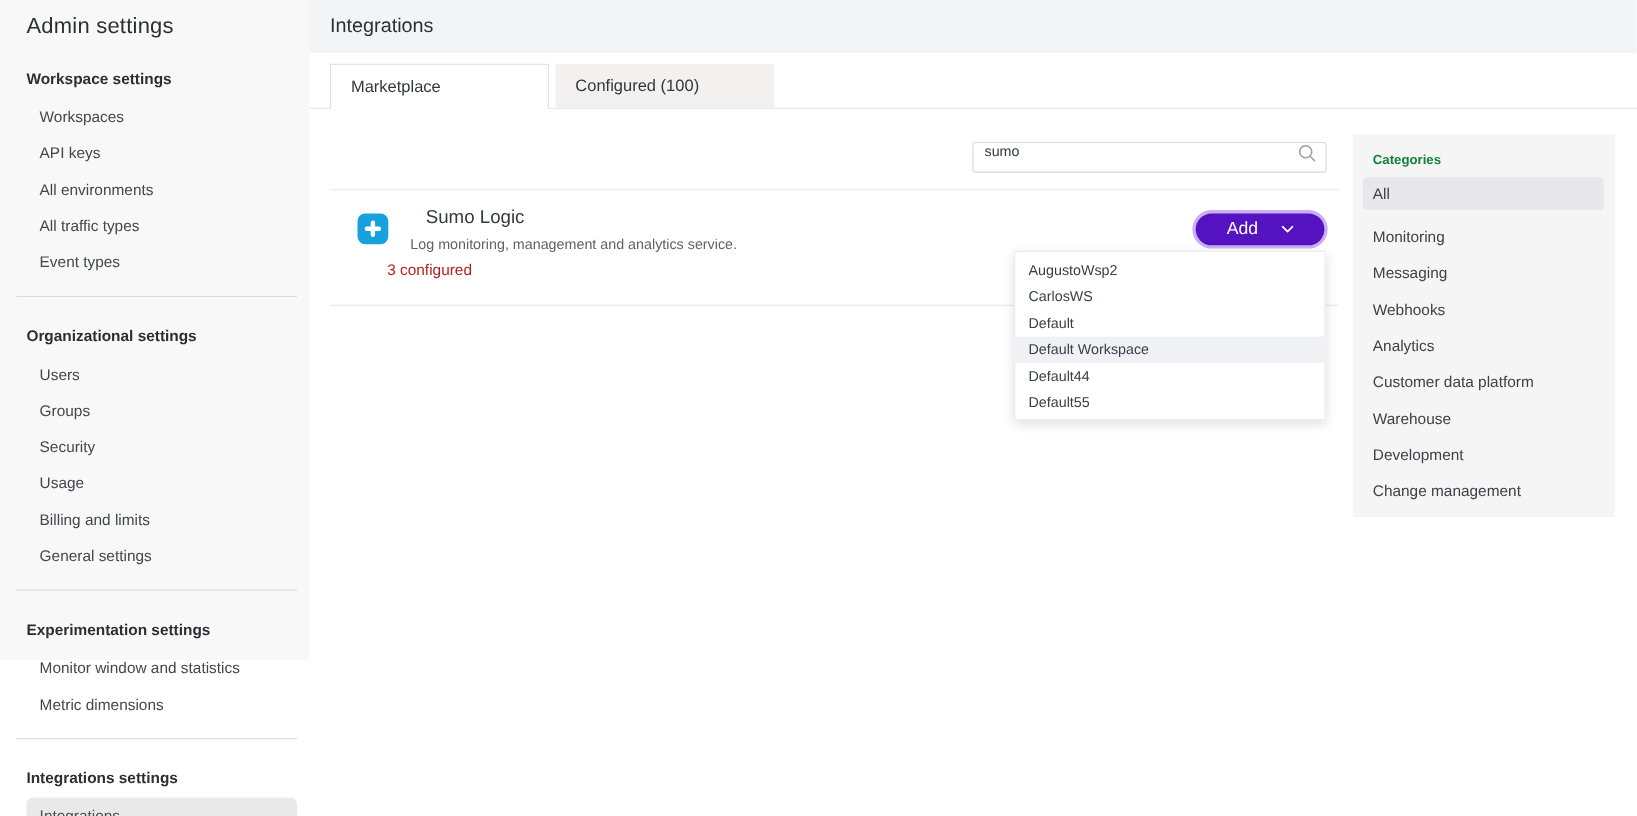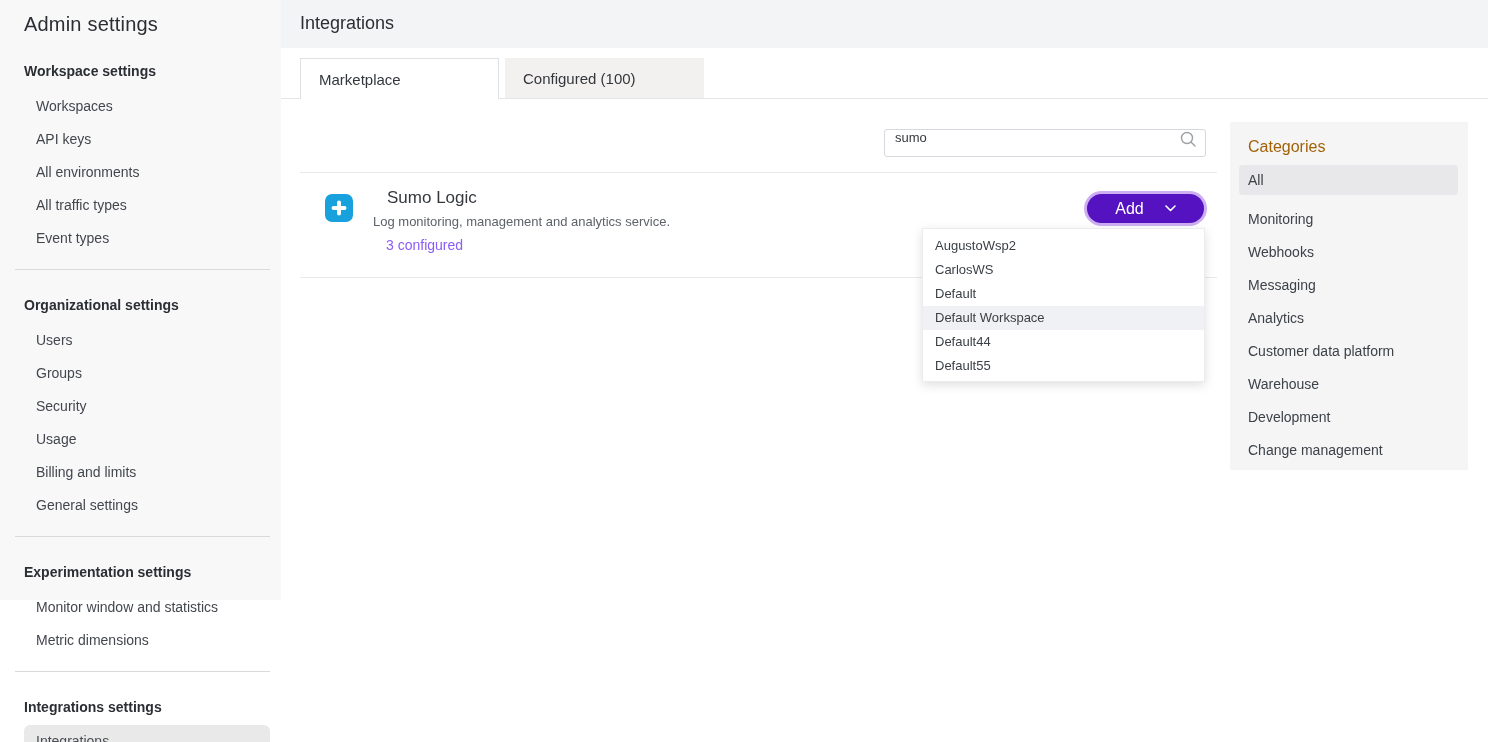--- a/index.html
+++ b/index.html
@@ -43,7 +43,7 @@
   .dropdown-item.highlighted{background:#eff1f4;}
   
   .categories{position:absolute;left:1230px;top:122px;width:238px;height:348px;background:#f5f5f6;box-sizing:border-box;}
-  .categories-title{font-size:16px;font-weight:normal;color:#a16207;padding:16px 18px 9px;}
+  .categories-title{font-size:12px;font-weight:bold;color:#15803d;padding:16px 18px 9px;}
   .cat-item{height:33px;display:flex;align-items:center;padding-left:18px;font-size:14px;color:#3d4248;cursor:pointer;}
   .cat-item.selected{background:#e8e8ea;border-radius:4px;margin:0 10px 7px 9px;padding-left:9px;height:30px;}
 </style>

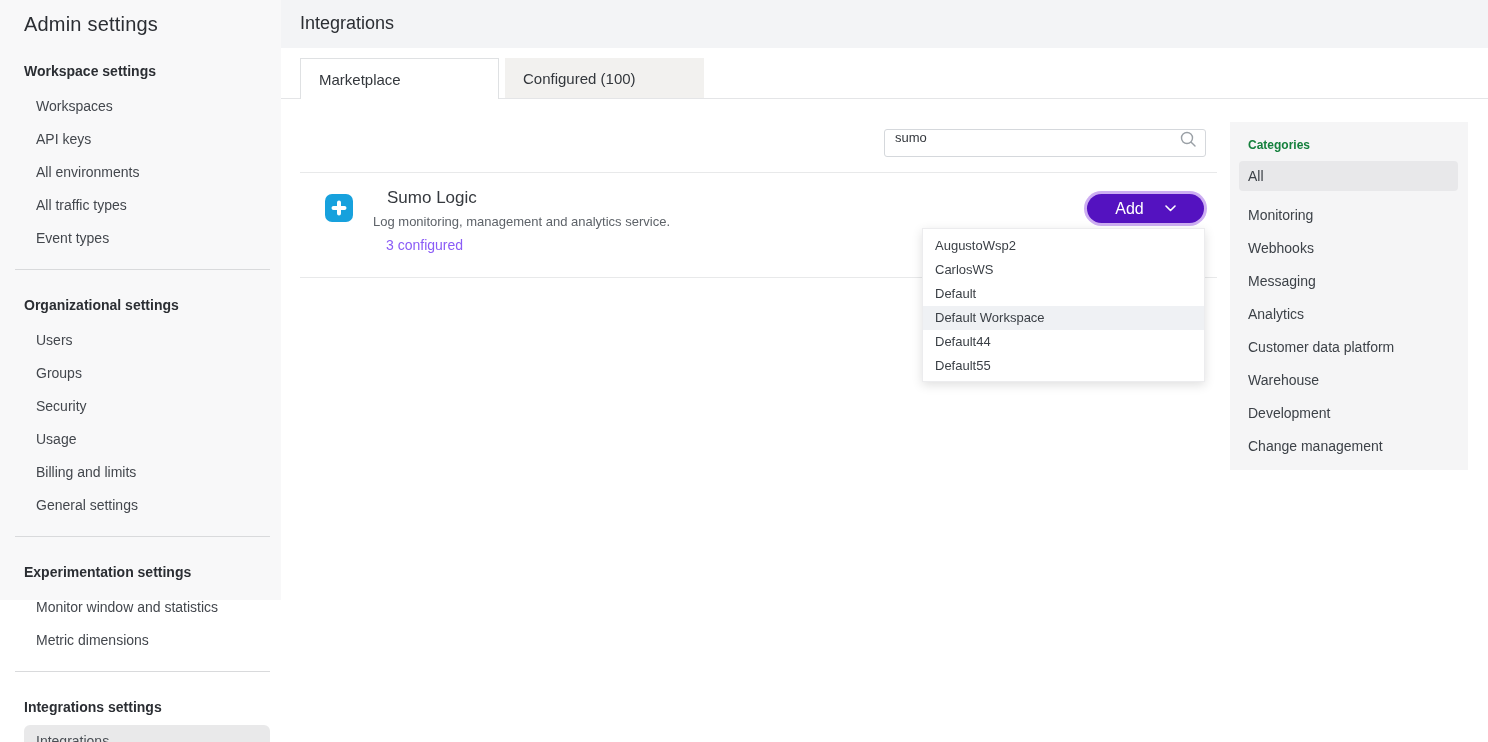--- a/index.html
+++ b/index.html
@@ -35,7 +35,7 @@
   .integration-icon{position:absolute;left:325px;top:194px;width:28px;height:28px;border-radius:7px;background:#17a1dd;display:flex;align-items:center;justify-content:center;}
   .integration-name{position:absolute;left:373px;top:188px;font-size:17px;color:#35393e;margin-left:14px;}
   .integration-desc{position:absolute;left:373px;top:214px;font-size:13px;color:#5e6369;}
-  .integration-link{position:absolute;left:386px;top:237px;font-size:14px;color:#8b5cf6;cursor:pointer;}
+  .integration-link{position:absolute;left:352px;top:237px;font-size:14px;color:#b91c1c;cursor:pointer;}
   .add-button{position:absolute;left:1087px;top:194px;width:117px;height:29px;border-radius:15px;background:#5412c0;box-shadow:0 0 0 3px #cdaef2;display:flex;align-items:center;justify-content:center;gap:21px;color:#ffffff;font-size:16px;cursor:pointer;z-index:4;}
   
   .dropdown{position:absolute;left:922px;top:228px;width:283px;box-sizing:border-box;background:#ffffff;border:1px solid #ececee;box-shadow:0 3px 10px rgba(0,0,0,.13);padding:5px 0 3px;z-index:6;}

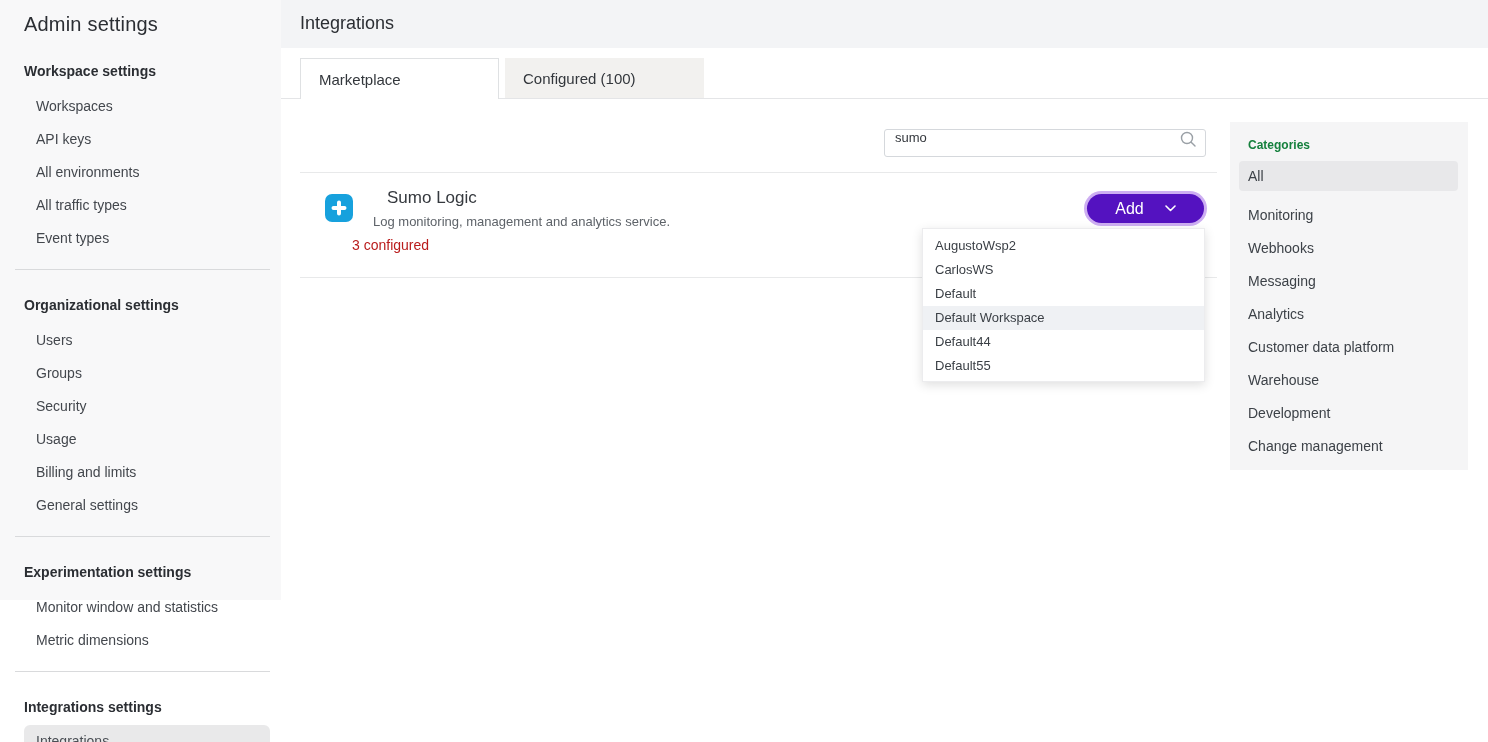--- a/index.html
+++ b/index.html
@@ -129,8 +129,8 @@
   <div class="categories-title">Categories</div>
   <div class="cat-item selected">All</div>
   <div class="cat-item">Monitoring</div>
+  <div class="cat-item">Messaging</div>
   <div class="cat-item">Webhooks</div>
-  <div class="cat-item">Messaging</div>
   <div class="cat-item">Analytics</div>
   <div class="cat-item">Customer data platform</div>
   <div class="cat-item">Warehouse</div>

